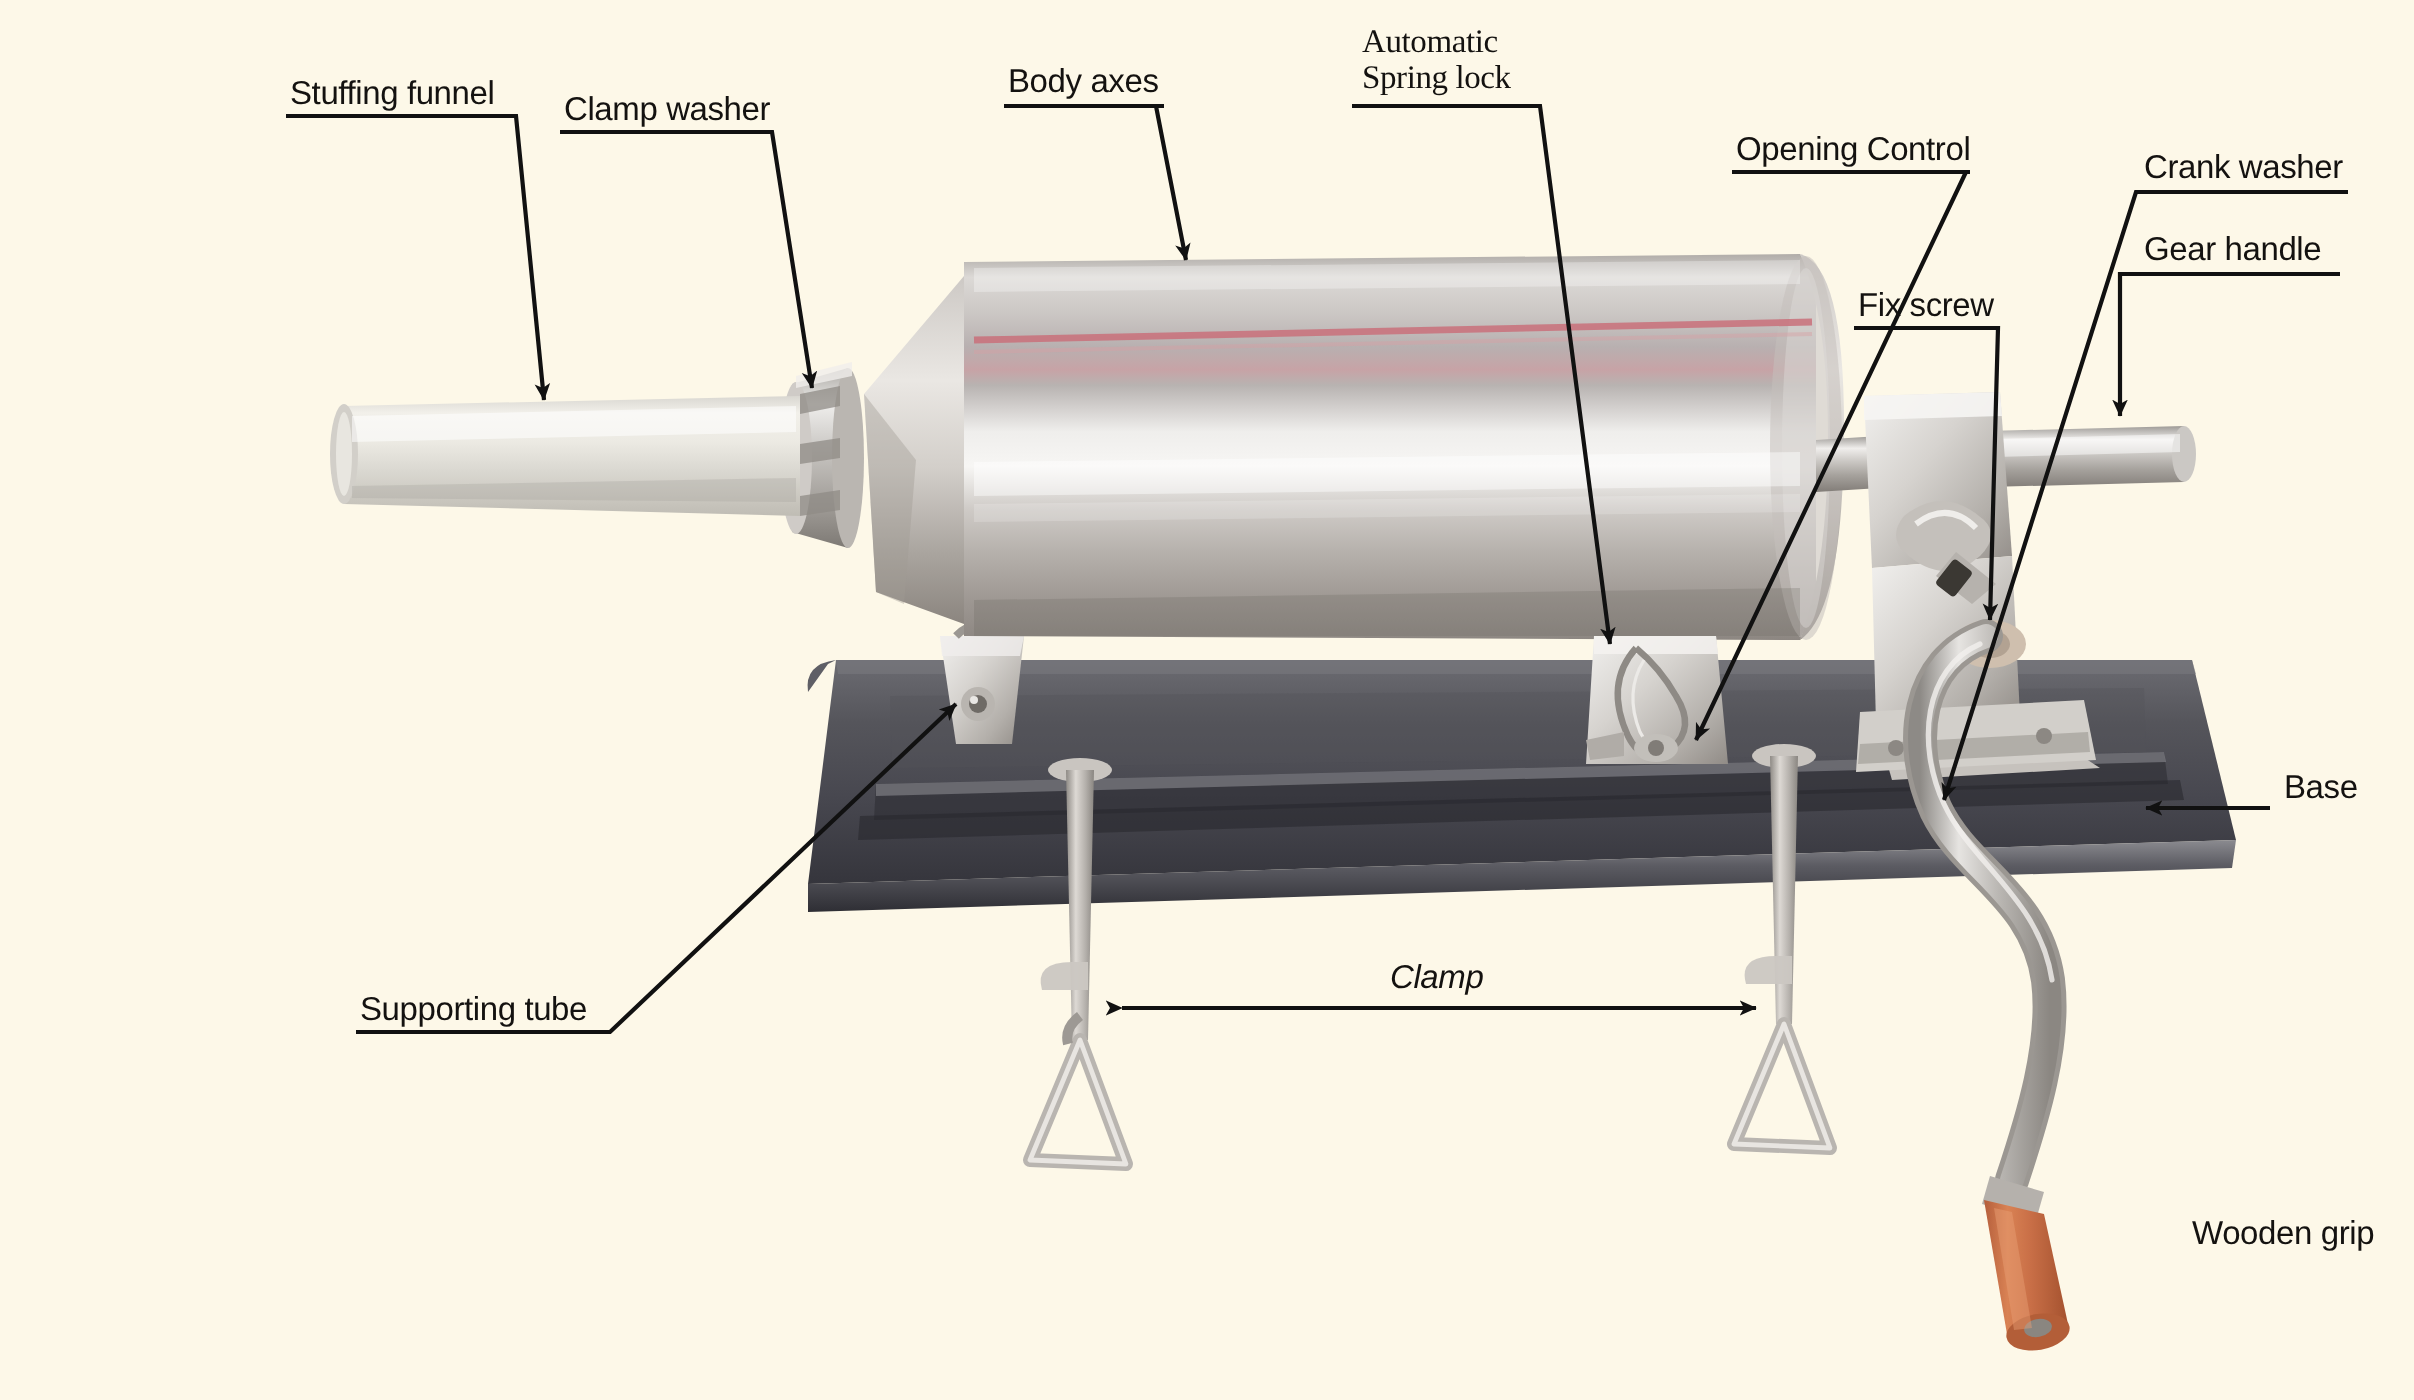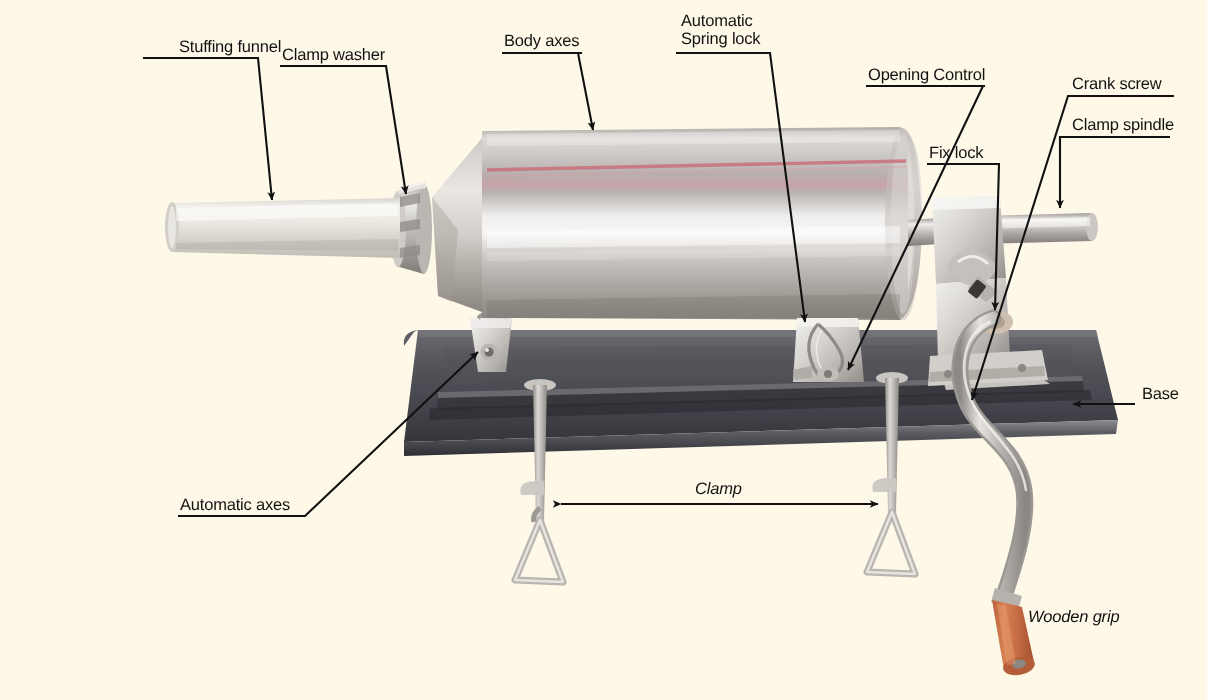--- a/index.html
+++ b/index.html
@@ -303,7 +303,7 @@
 
   <div class="callout" style="left:504px; top:32px;">Body axes</div>
 
-  <div class="callout two-line" style="left:681px; top:12px;">Automatic
+  <div class="callout two-line" style="left:681px; top:12px;font-family:Liberation Serif, serif;">Automatic
 Spring lock</div>
 
   <div class="callout" style="left:868px; top:66px;">Opening Control</div>

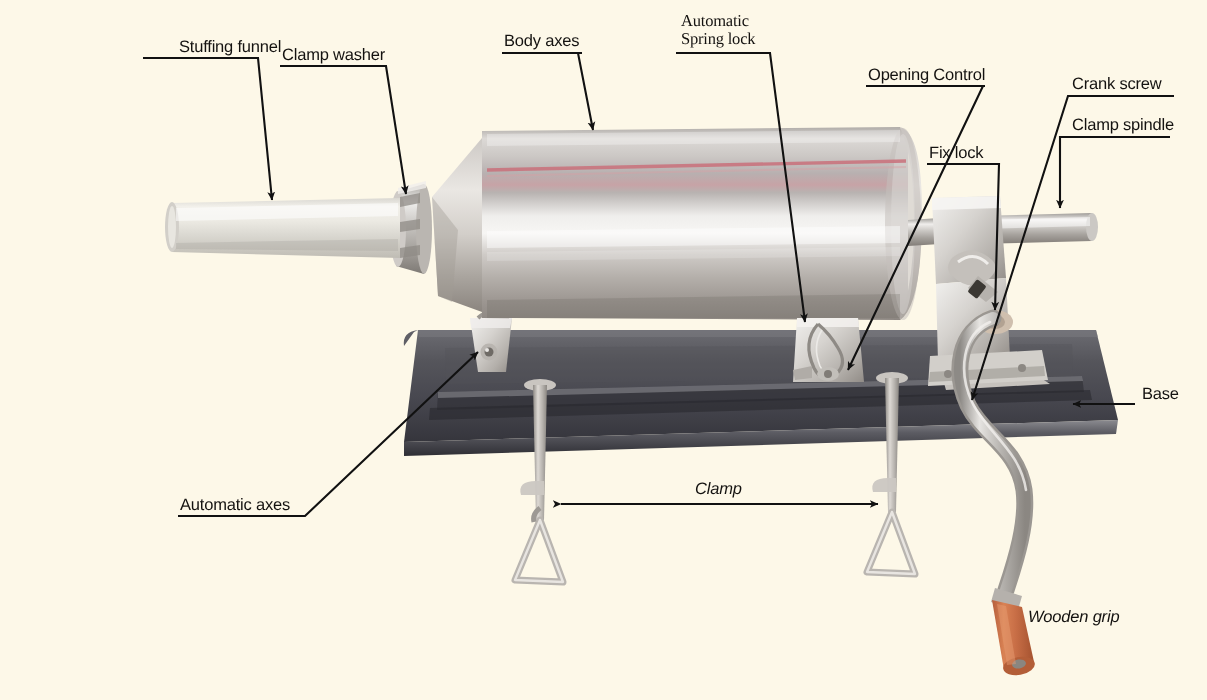--- a/index.html
+++ b/index.html
@@ -297,7 +297,7 @@
     </g>
   </svg>
 
-  <div class="callout" style="left:145px; top:38px;margin-left:34px;">Stuffing funnel</div>
+  <div class="callout" style="left:145px; top:38px;">Stuffing funnel</div>
 
   <div class="callout" style="left:282px; top:46px;text-align:right;">Clamp washer</div>
 

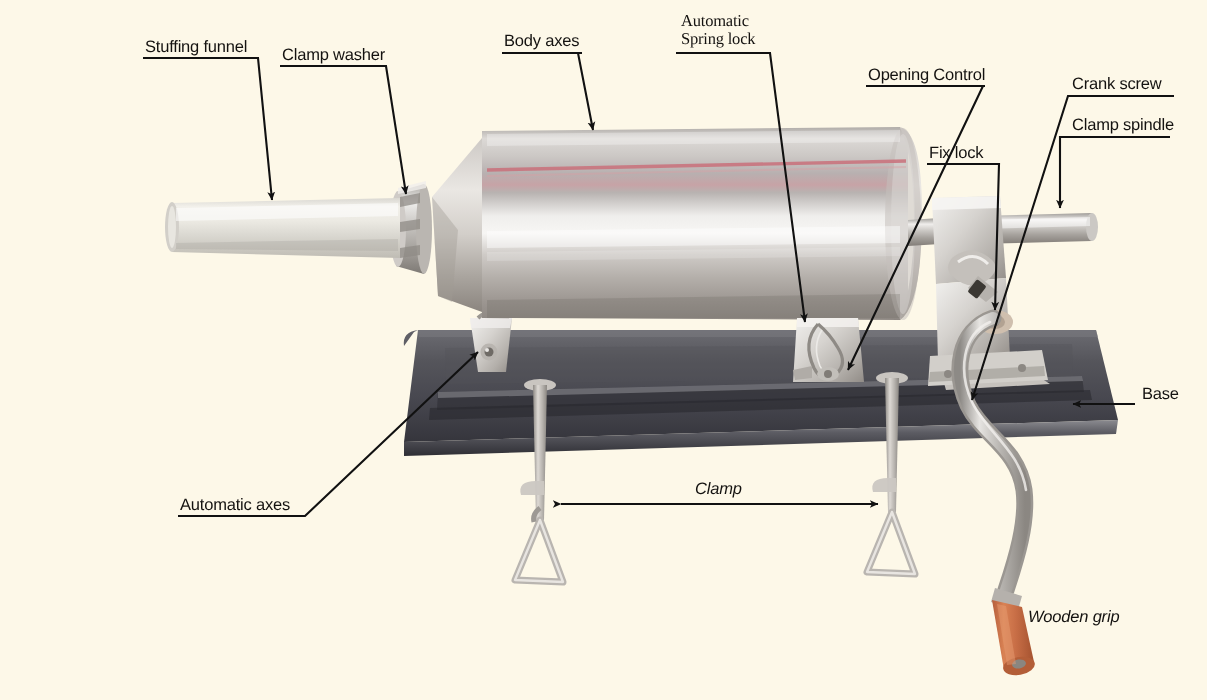--- a/index.html
+++ b/index.html
@@ -310,7 +310,7 @@
 
   <div class="callout" style="left:929px; top:144px;">Fix lock</div>
 
-  <div class="callout" style="left:1072px; top:75px;">Crank screw</div>
+  <div class="callout" style="left:1072px; top:75px;">Crank washer</div>
 
   <div class="callout" style="left:1072px; top:116px;">Clamp spindle</div>
 

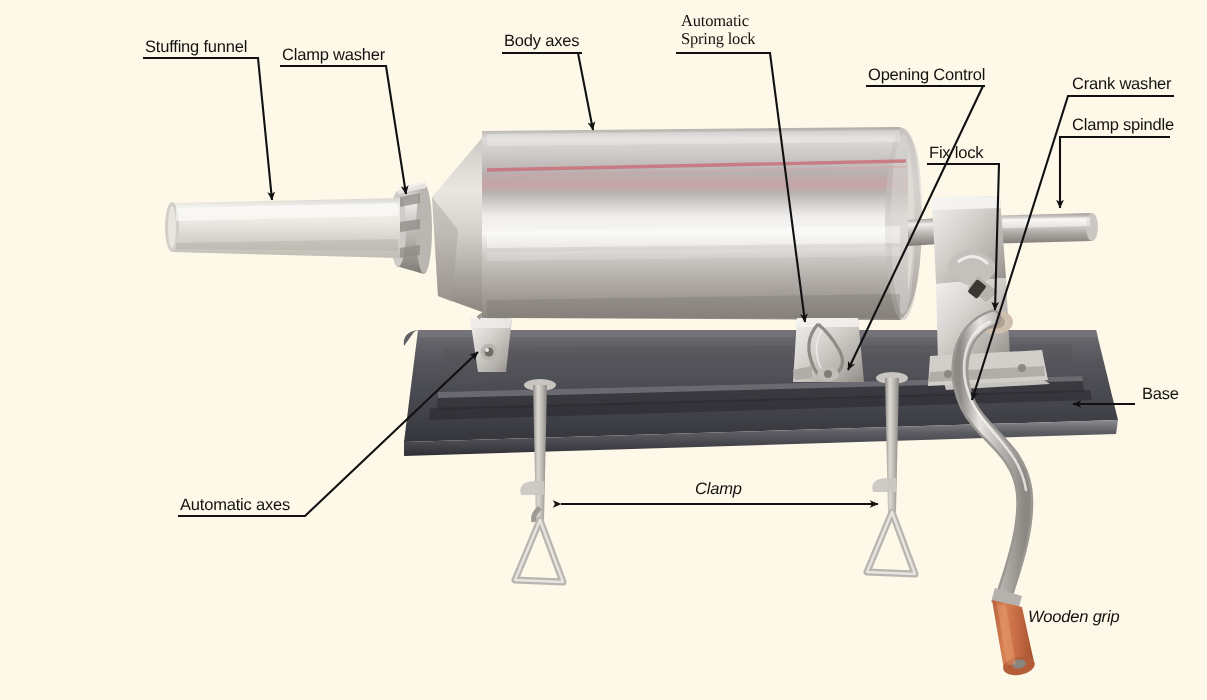--- a/index.html
+++ b/index.html
@@ -312,7 +312,7 @@
 
   <div class="callout" style="left:1072px; top:75px;">Crank washer</div>
 
-  <div class="callout" style="left:1072px; top:116px;">Clamp spindle</div>
+  <div class="callout" style="left:1072px; top:116px;">Gear handle</div>
 
   <div class="callout" style="left:1142px; top:385px;">Base</div>
 

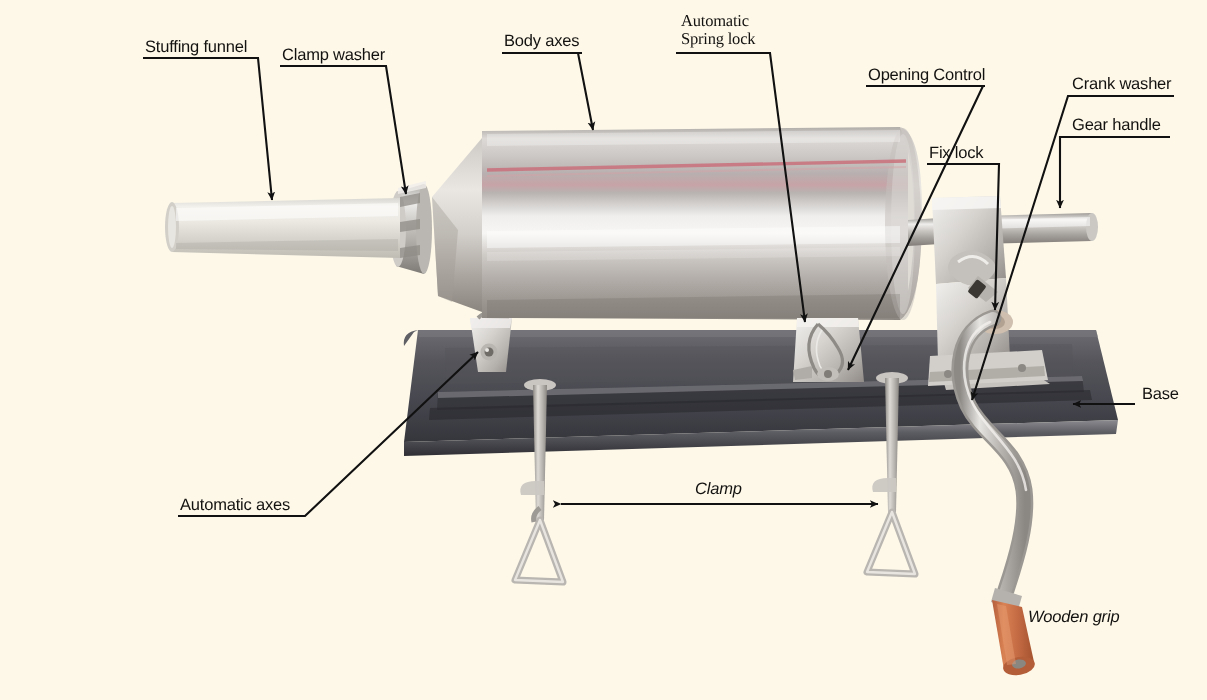--- a/index.html
+++ b/index.html
@@ -308,7 +308,7 @@
 
   <div class="callout" style="left:868px; top:66px;">Opening Control</div>
 
-  <div class="callout" style="left:929px; top:144px;">Fix lock</div>
+  <div class="callout" style="left:929px; top:144px;">Fix screw</div>
 
   <div class="callout" style="left:1072px; top:75px;">Crank washer</div>
 

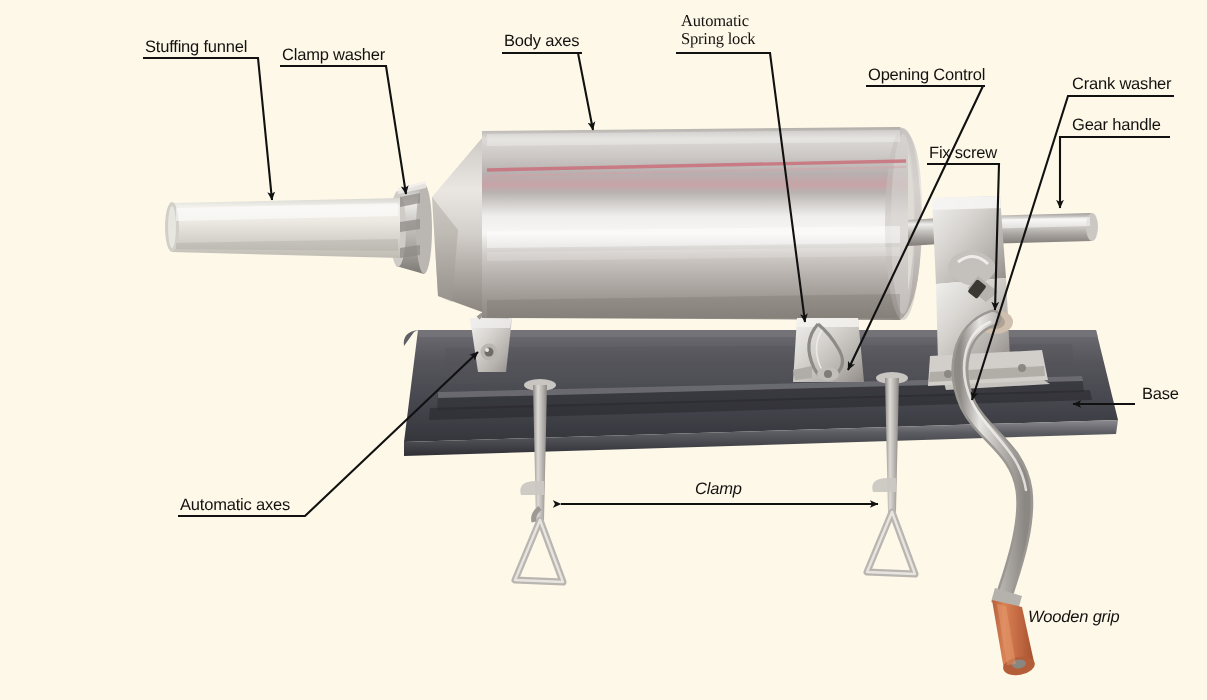--- a/index.html
+++ b/index.html
@@ -316,7 +316,7 @@
 
   <div class="callout" style="left:1142px; top:385px;">Base</div>
 
-  <div class="callout" style="left:180px; top:496px;">Automatic axes</div>
+  <div class="callout" style="left:180px; top:496px;">Supporting tube</div>
 
   <div class="callout" style="left:695px; top:480px;font-style:italic;">Clamp</div>
 

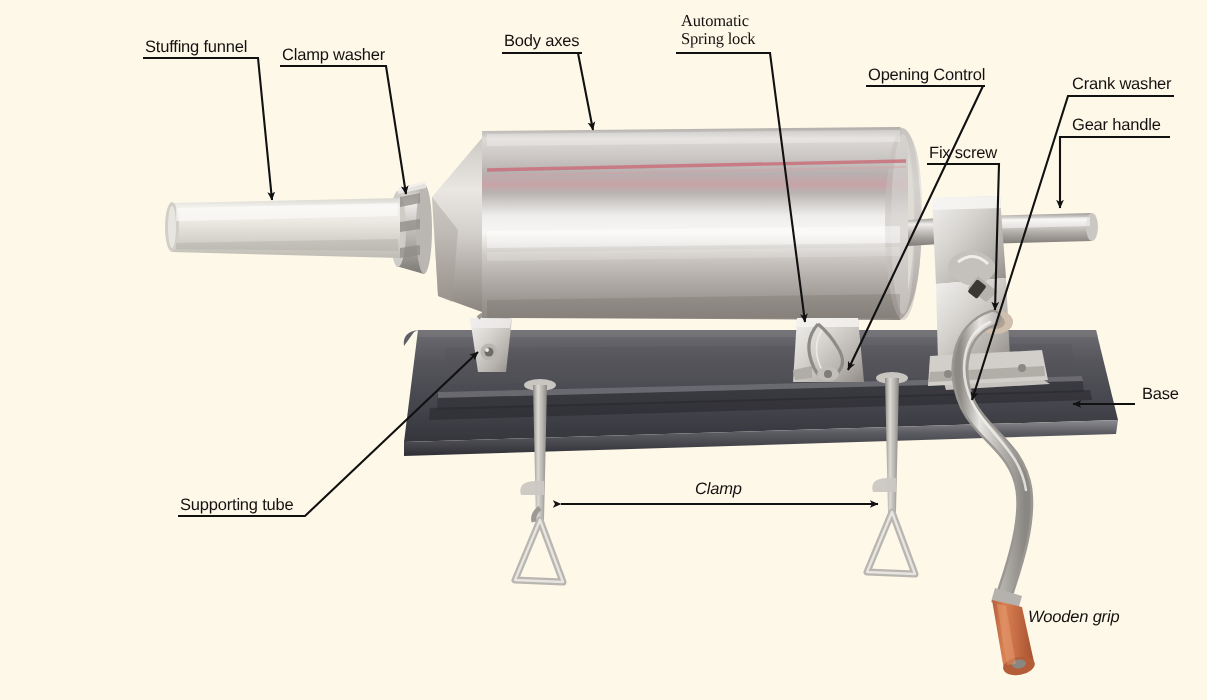--- a/index.html
+++ b/index.html
@@ -320,7 +320,7 @@
 
   <div class="callout" style="left:695px; top:480px;font-style:italic;">Clamp</div>
 
-  <div class="callout" style="left:1028px; top:608px;font-style:italic;">Wooden grip</div>
+  <div class="callout" style="left:1096px; top:608px;">Wooden grip</div>
 
 </div>
 

